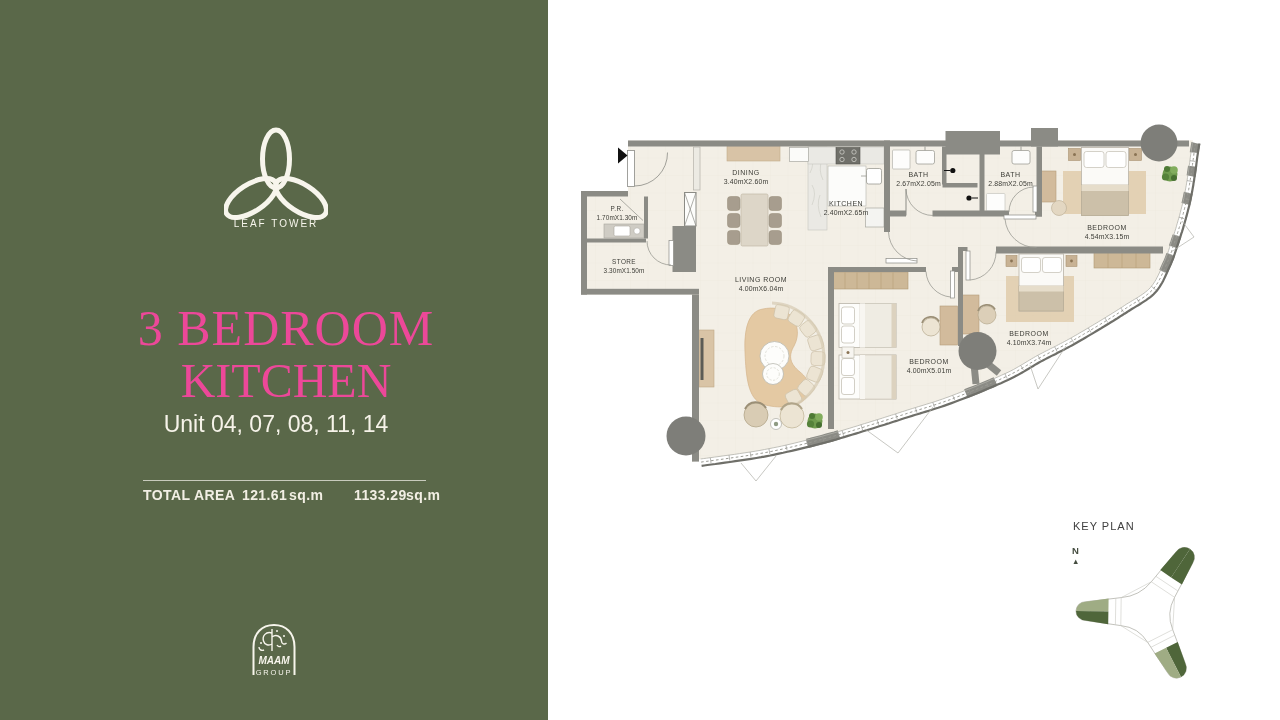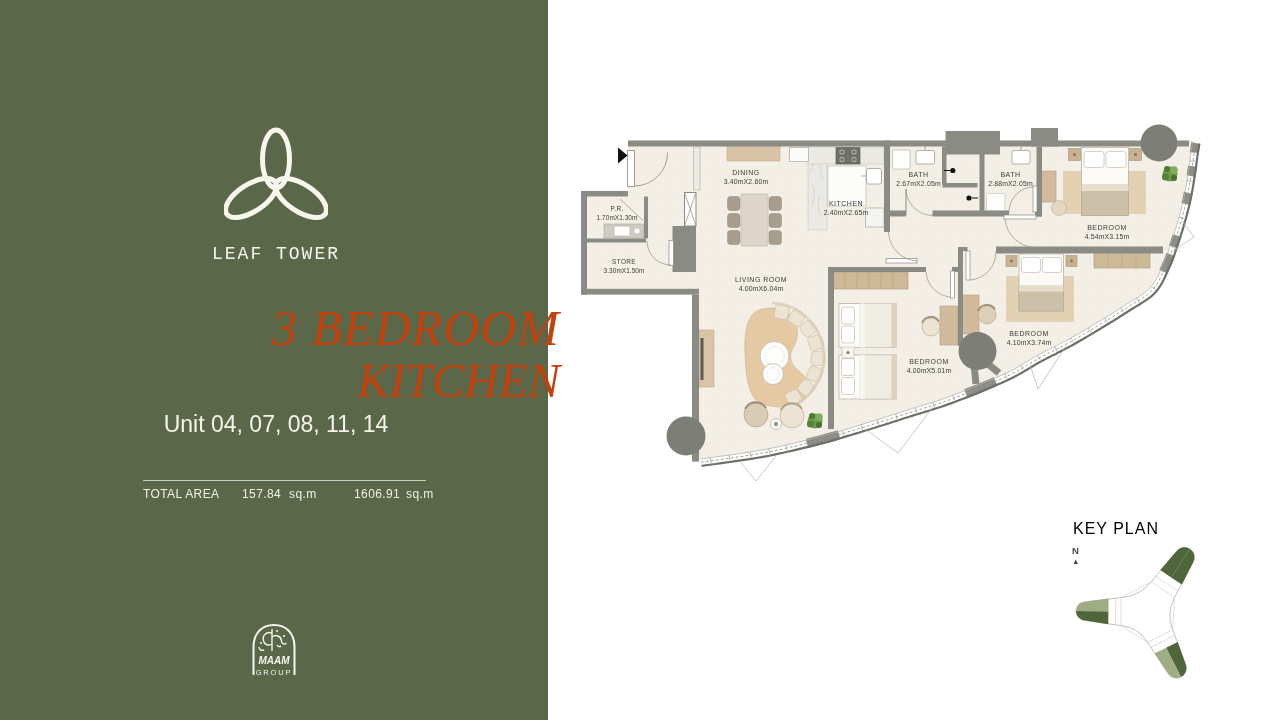--- a/index.html
+++ b/index.html
@@ -24,7 +24,7 @@
 </g>
 </svg>
 
-<div style="position:absolute;left:0;top:244px;width:552px;text-align:center;color:#f7f5ec;font-size:18px;letter-spacing:2px;font-family:Liberation Mono, monospace;">LEAF TOWER</div>
+<div style="position:absolute;left:0;top:218px;width:552px;text-align:center;color:#f7f5ec;font-size:10px;letter-spacing:2px;">LEAF TOWER</div>
 
 <div style="position:absolute;left:12px;top:302px;width:548px;text-align:right;color:#c2410c;font-family:'Liberation Serif',serif;font-size:50px;letter-spacing:1px;line-height:52px;font-style:italic;">3 BEDROOM<br><span style="font-size:48px;letter-spacing:0">KITCHEN</span></div>
 

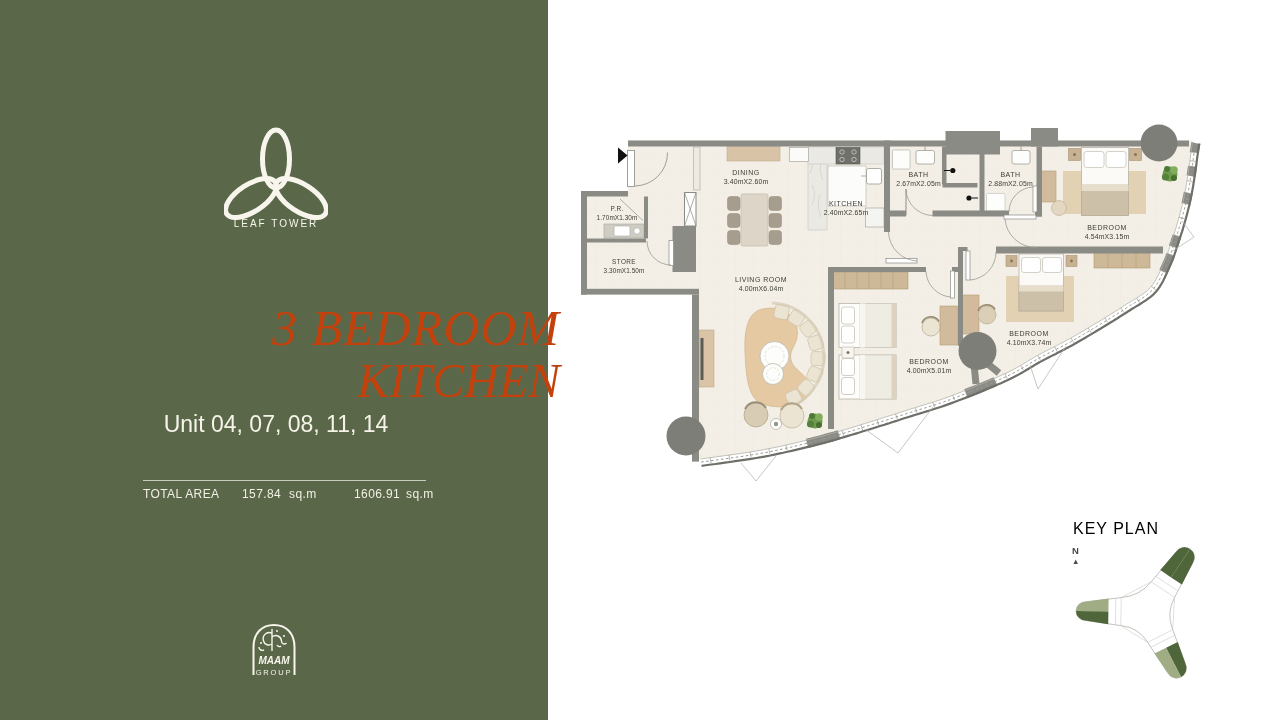--- a/index.html
+++ b/index.html
@@ -26,7 +26,7 @@
 
 <div style="position:absolute;left:0;top:218px;width:552px;text-align:center;color:#f7f5ec;font-size:10px;letter-spacing:2px;">LEAF TOWER</div>
 
-<div style="position:absolute;left:12px;top:302px;width:548px;text-align:right;color:#c2410c;font-family:'Liberation Serif',serif;font-size:50px;letter-spacing:1px;line-height:52px;font-style:italic;">3 BEDROOM<br><span style="font-size:48px;letter-spacing:0">KITCHEN</span></div>
+<div style="position:absolute;left:12px;top:302px;width:548px;text-align:center;color:#ec4899;font-family:'Liberation Serif',serif;font-size:50px;letter-spacing:1px;line-height:52px;">3 BEDROOM<br><span style="font-size:48px;letter-spacing:0">KITCHEN</span></div>
 
 <div style="position:absolute;left:2px;top:411px;width:548px;text-align:center;color:#f6f3e9;font-size:23px;">Unit 04, 07, 08, 11, 14</div>
 

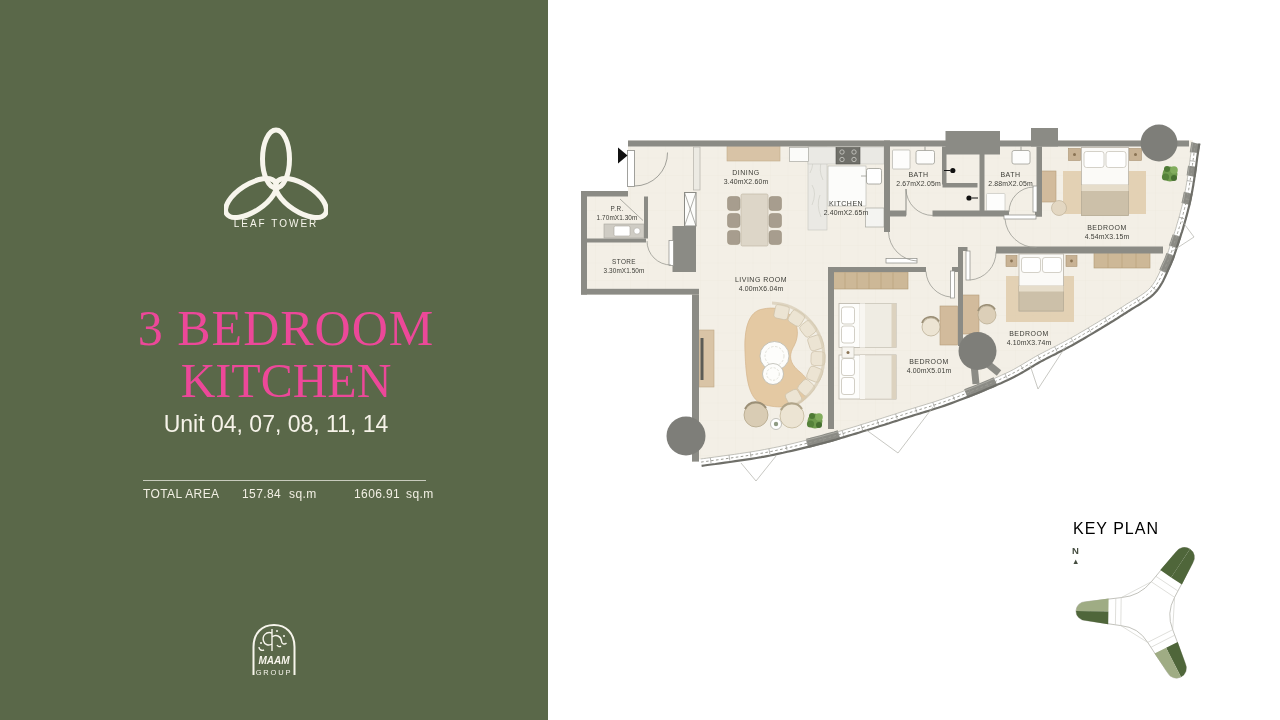--- a/index.html
+++ b/index.html
@@ -32,7 +32,7 @@
 
 <div style="position:absolute;left:143px;top:480px;width:283px;height:1px;background:#c8cbbd;"></div>
 
-<div style="position:absolute;left:143px;top:487px;width:290px;color:#f2efe4;font-size:12px;letter-spacing:0.4px;">
+<div style="position:absolute;left:143px;top:487px;width:290px;color:#f2efe4;font-size:14px;letter-spacing:0.4px;font-weight:bold;">
 <span>TOTAL AREA</span>
 <span style="position:absolute;left:99px">157.84</span>
 <span style="position:absolute;left:146px">sq.m</span>

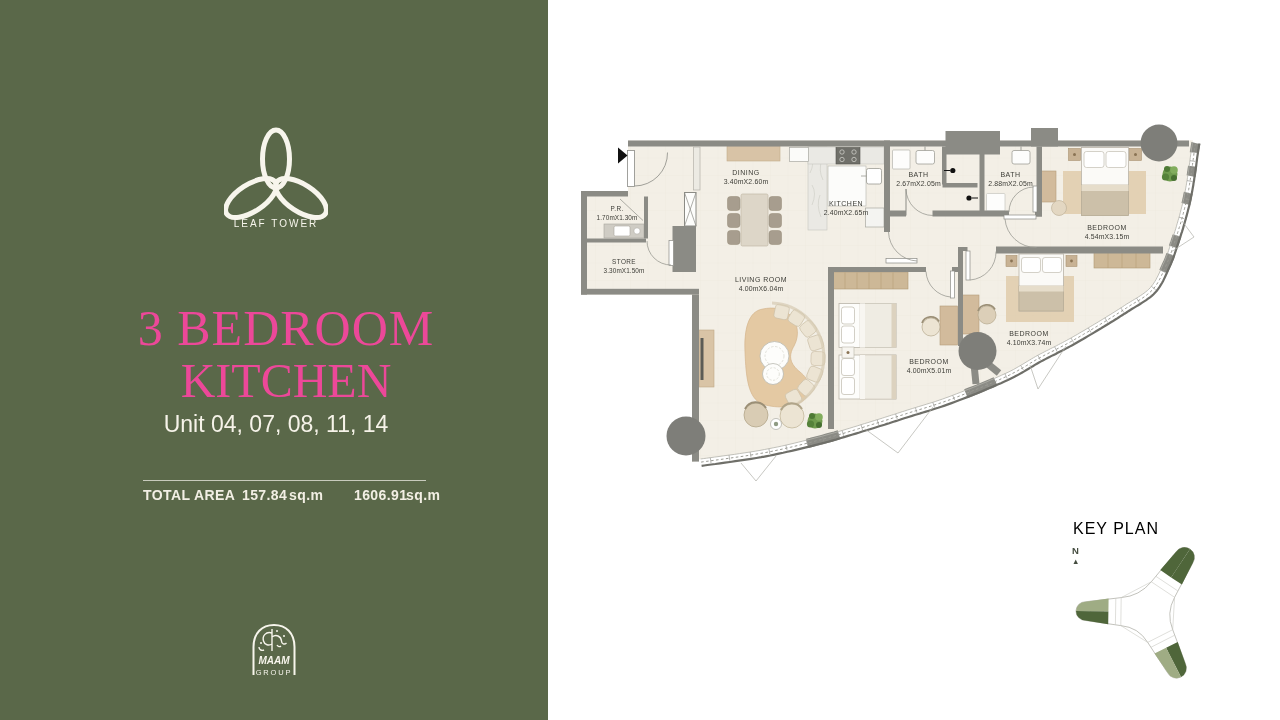--- a/index.html
+++ b/index.html
@@ -34,7 +34,7 @@
 
 <div style="position:absolute;left:143px;top:487px;width:290px;color:#f2efe4;font-size:14px;letter-spacing:0.4px;font-weight:bold;">
 <span>TOTAL AREA</span>
-<span style="position:absolute;left:99px">157.84</span>
+<span style="position:absolute;left:99px">121.61</span>
 <span style="position:absolute;left:146px">sq.m</span>
 <span style="position:absolute;left:211px">1606.91</span>
 <span style="position:absolute;left:263px">sq.m</span>

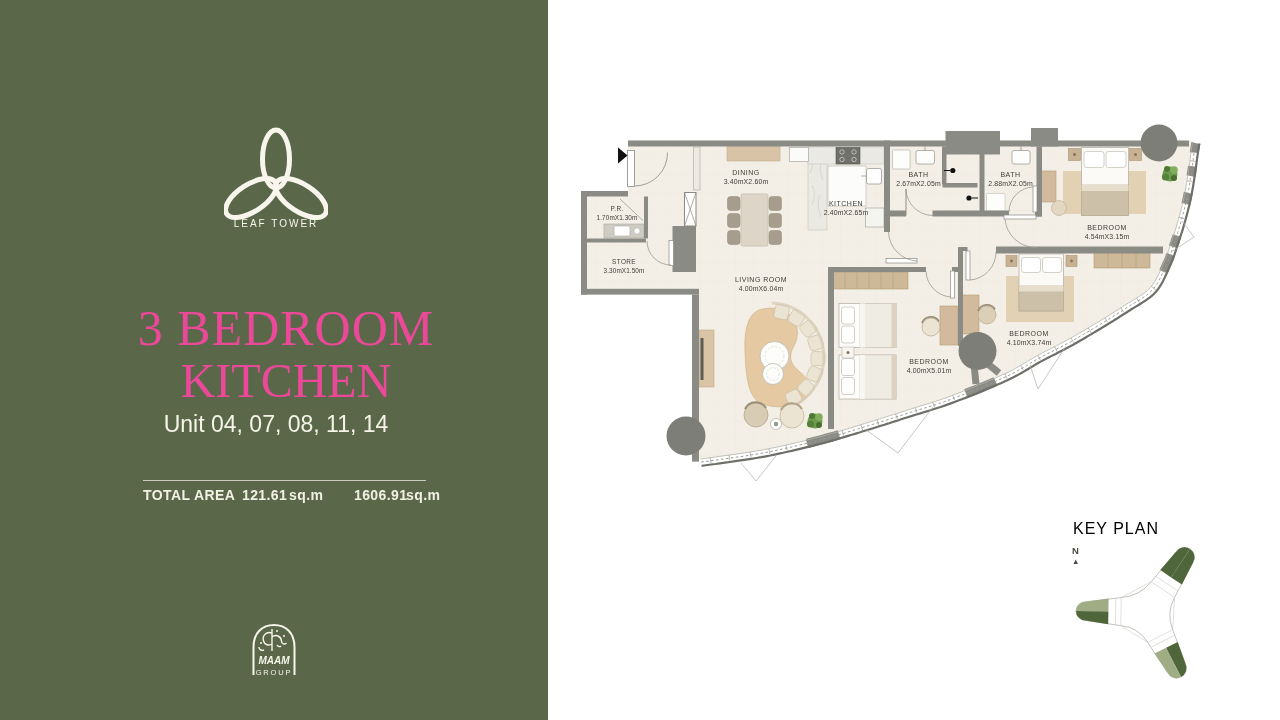--- a/index.html
+++ b/index.html
@@ -36,7 +36,7 @@
 <span>TOTAL AREA</span>
 <span style="position:absolute;left:99px">121.61</span>
 <span style="position:absolute;left:146px">sq.m</span>
-<span style="position:absolute;left:211px">1606.91</span>
+<span style="position:absolute;left:211px">1133.29</span>
 <span style="position:absolute;left:263px">sq.m</span>
 </div>
 

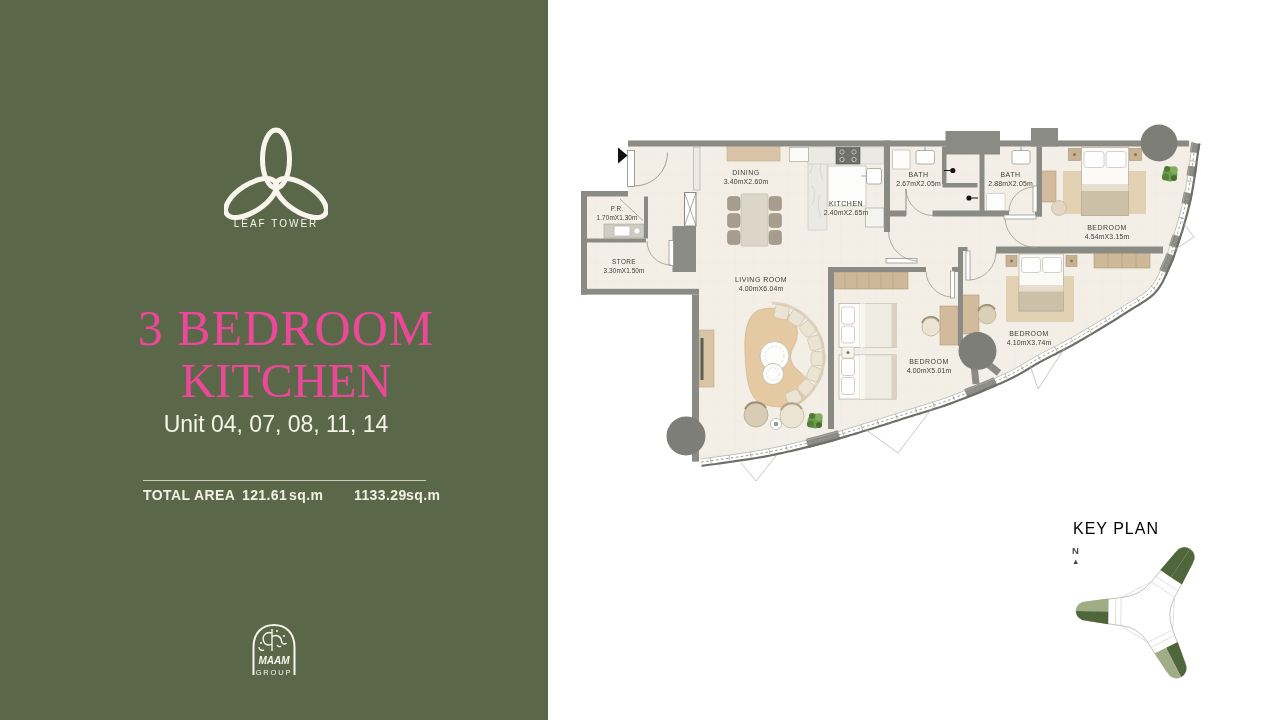--- a/index.html
+++ b/index.html
@@ -8,7 +8,7 @@
 .rd{font:400 6.9px "Liberation Sans",sans-serif;fill:#3d3d37;text-anchor:middle;letter-spacing:0.15px;}
 .rs{font:400 6.4px "Liberation Sans",sans-serif;fill:#3d3d37;text-anchor:middle;letter-spacing:0.4px;}
 .rd2{font:400 6.4px "Liberation Sans",sans-serif;fill:#3d3d37;text-anchor:middle;letter-spacing:0.1px;}
-#kptitle{position:absolute;left:1073px;top:520px;font-size:16px;letter-spacing:1px;color:#000000;}
+#kptitle{position:absolute;left:1073px;top:520px;font-size:11px;letter-spacing:1px;color:#404040;}
 #north{position:absolute;left:1072px;top:546px;color:#454d40;font-weight:bold;font-size:9.5px;line-height:10px;}
 </style></head>
 <body>

